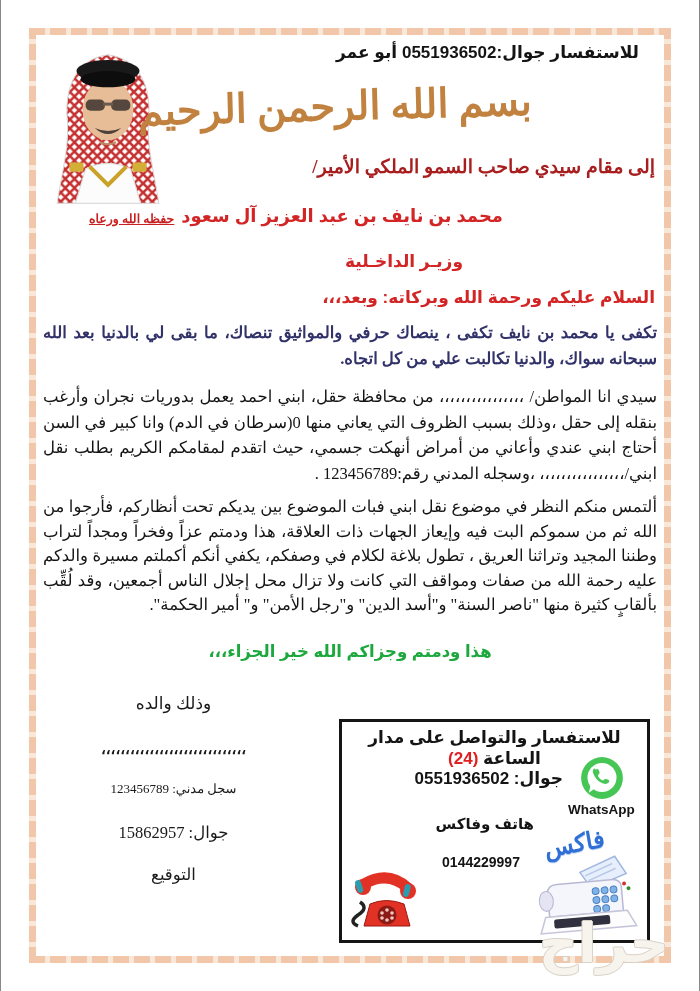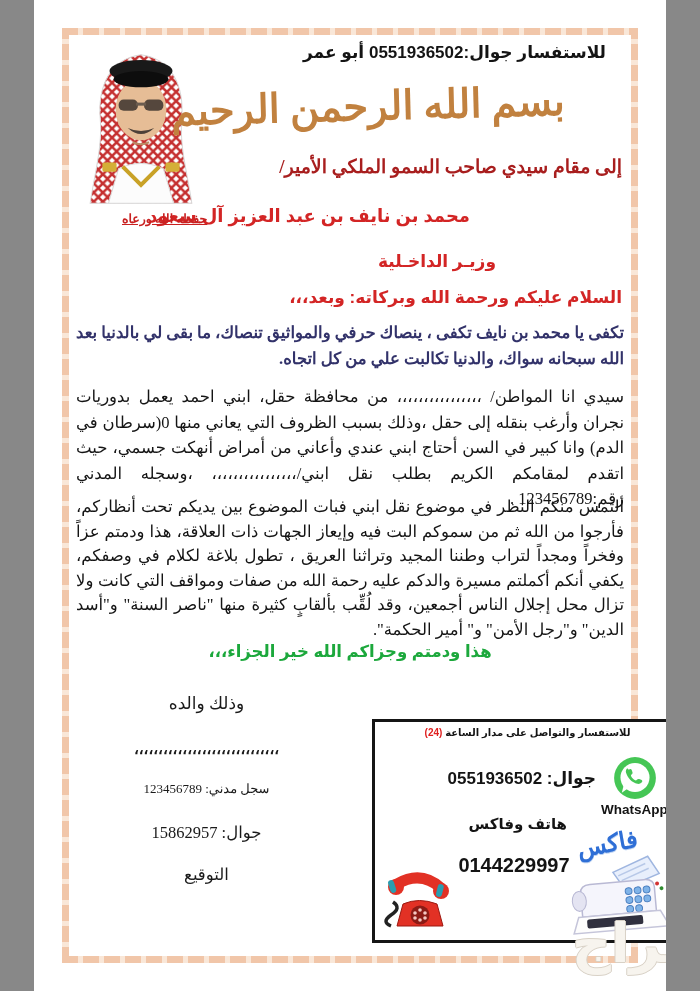--- a/index.html
+++ b/index.html
@@ -4,10 +4,9 @@
 <style>
   html,body{margin:0;padding:0;background:#888;}
   .page{
-    position:relative; width:612px; height:991px; margin:0 auto;
+    position:relative; width:698px; height:991px; margin:0 auto;
     background:#ffffff; overflow:hidden;
     font-family:"Liberation Serif","DejaVu Serif",serif;
-    padding-left:20px;
   }
   
   .f-top,.f-bottom{position:absolute;left:28px;right:28px;height:7px;

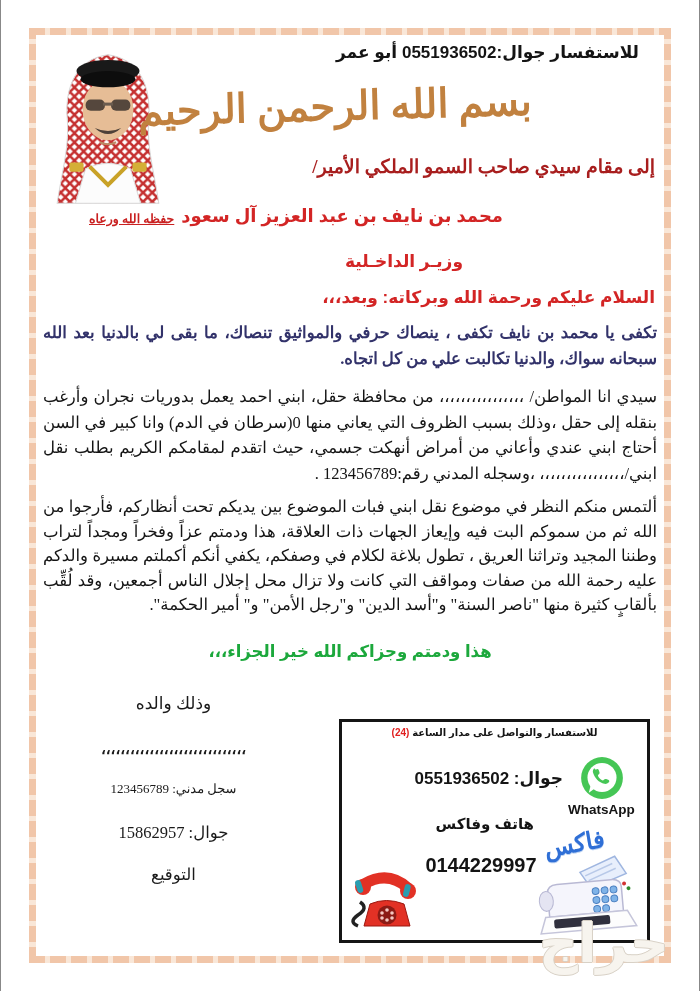--- a/index.html
+++ b/index.html
@@ -52,7 +52,7 @@
     border:3px solid #151515;background:#fff;}
   .cbox .abs{position:absolute;}
   .cbox-title{top:5px;left:0;right:0;text-align:center;
-    font-size:10px;font-weight:bold;color:#141414;}
+    font-size:17px;font-weight:bold;color:#141414;}
   .hours{color:#e02020;}
   .cbox-mobile{top:46px;right:84px;font-size:17px;font-weight:bold;color:#141414;}
   .wa-icon{position:absolute;left:238px;top:34px;width:44px;height:44px;}

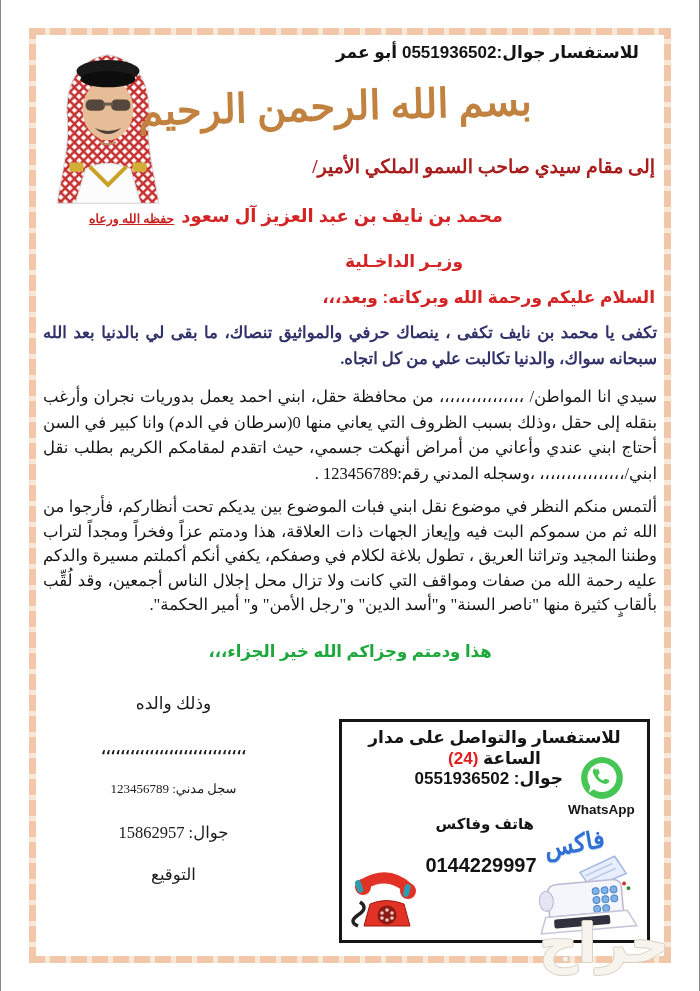--- a/index.html
+++ b/index.html
@@ -63,7 +63,7 @@
   .fax-word{top:108px;left:202px;font-size:24px;font-weight:bold;color:#2f6fd6;
     transform:rotate(-10deg);text-shadow:0 1px 0 #bcd2f2;}
   .fax-number{top:132px;left:74px;width:130px;text-align:center;
-    font-size:20px;font-weight:bold;color:#141414;}
+    font-size:14px;font-weight:bold;color:#141414;}
   .phone-icon{position:absolute;left:2px;top:140px;width:72px;height:72px;}
   .fax-icon{position:absolute;left:190px;top:132px;width:106px;height:84px;}
 

